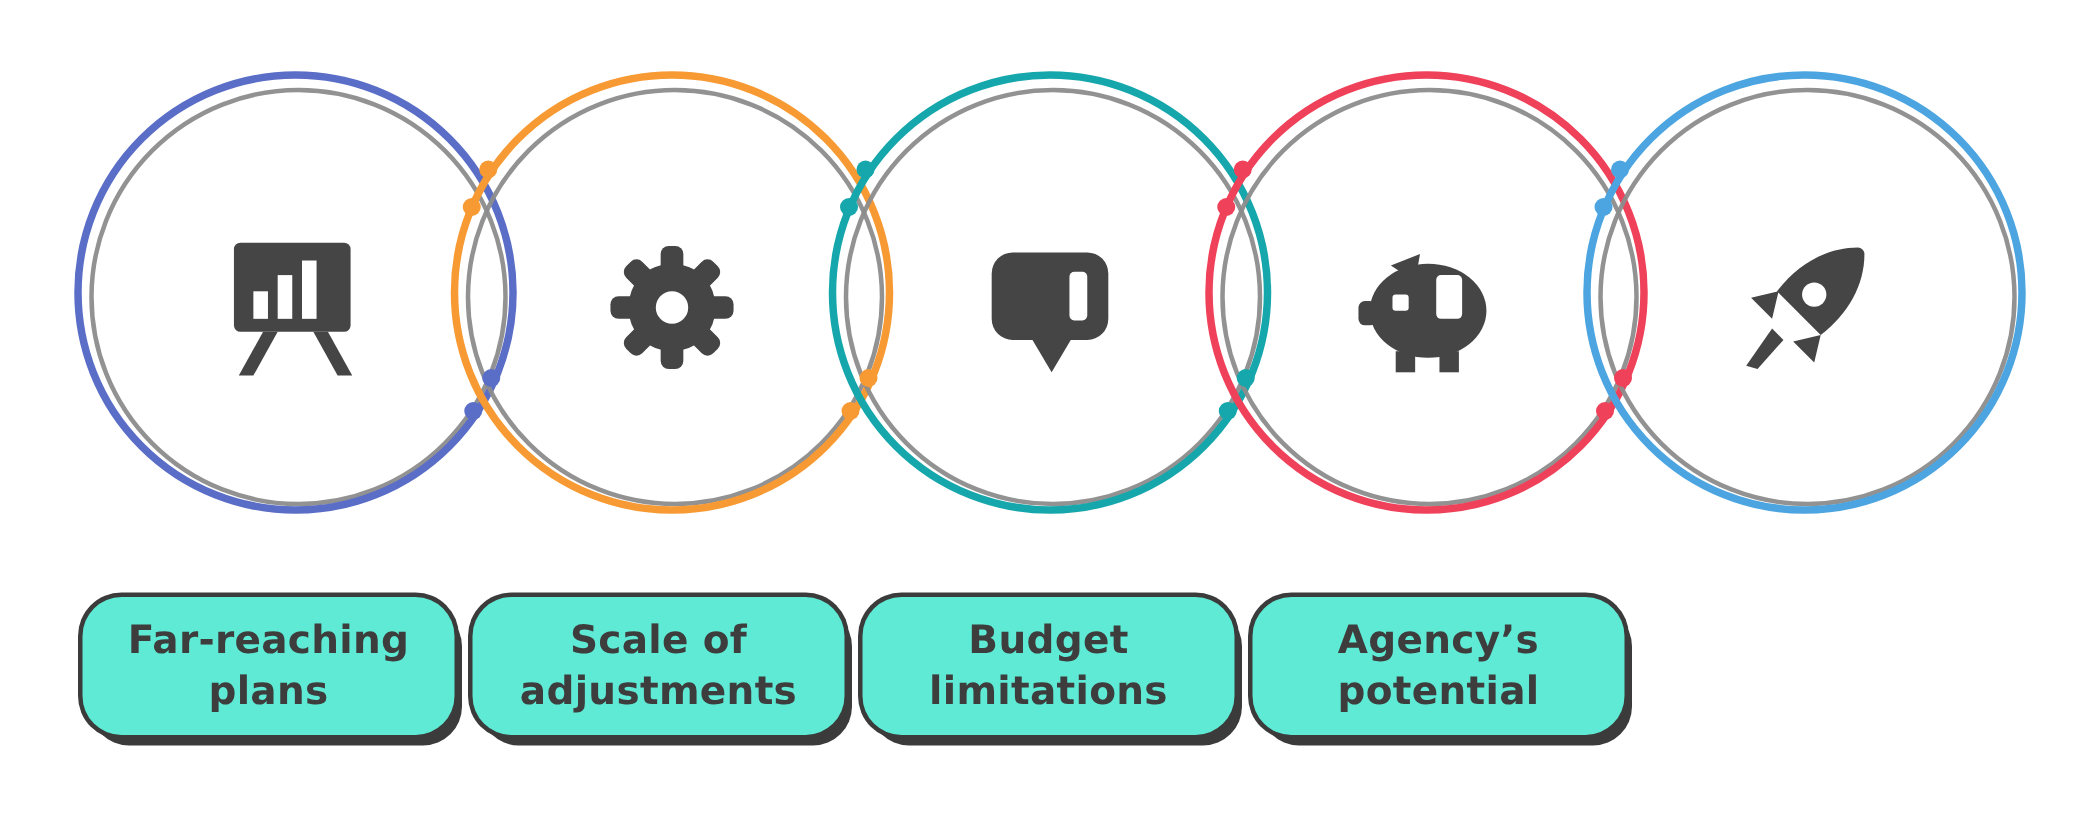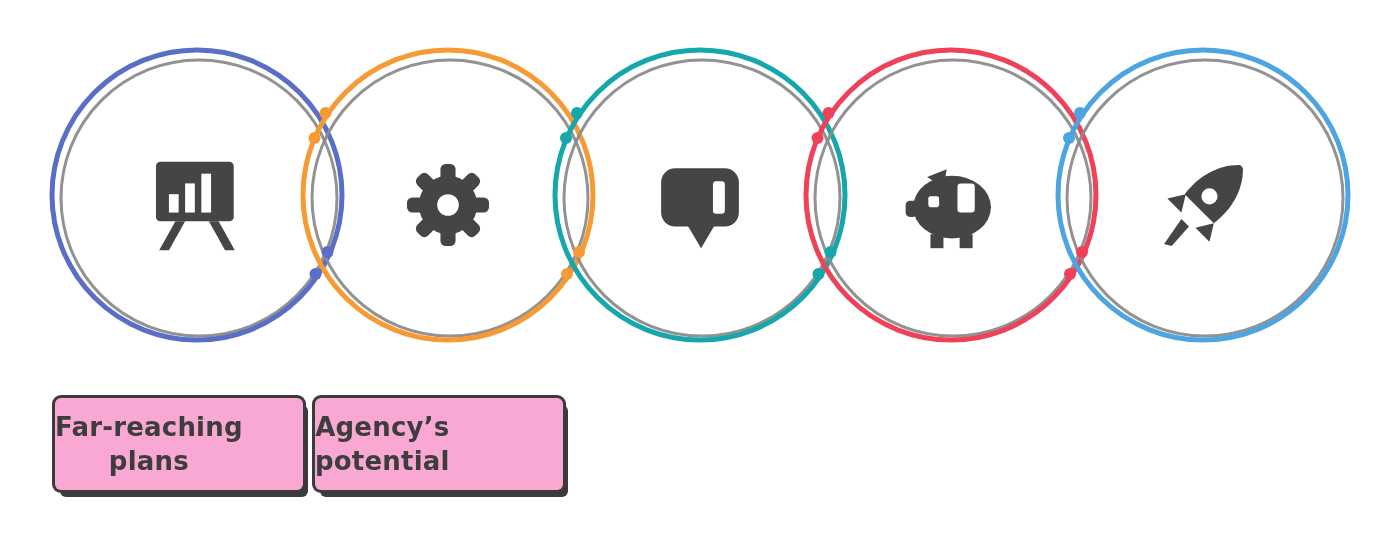--- a/index.html
+++ b/index.html
@@ -20,8 +20,8 @@
   }
   .label-box{
     width:248px;height:92px;box-sizing:border-box;
-    background:#f9a8d4;border-radius:6px;
-    display:flex;align-items:center;
+    background:#5eead4;border-radius:26px;
+    display:flex;align-items:center;justify-content:center;
     text-align:center;
     box-shadow:0 0 0 3px #3b3b3b, 5px 7px 0 0 #3b3b3b;
   }

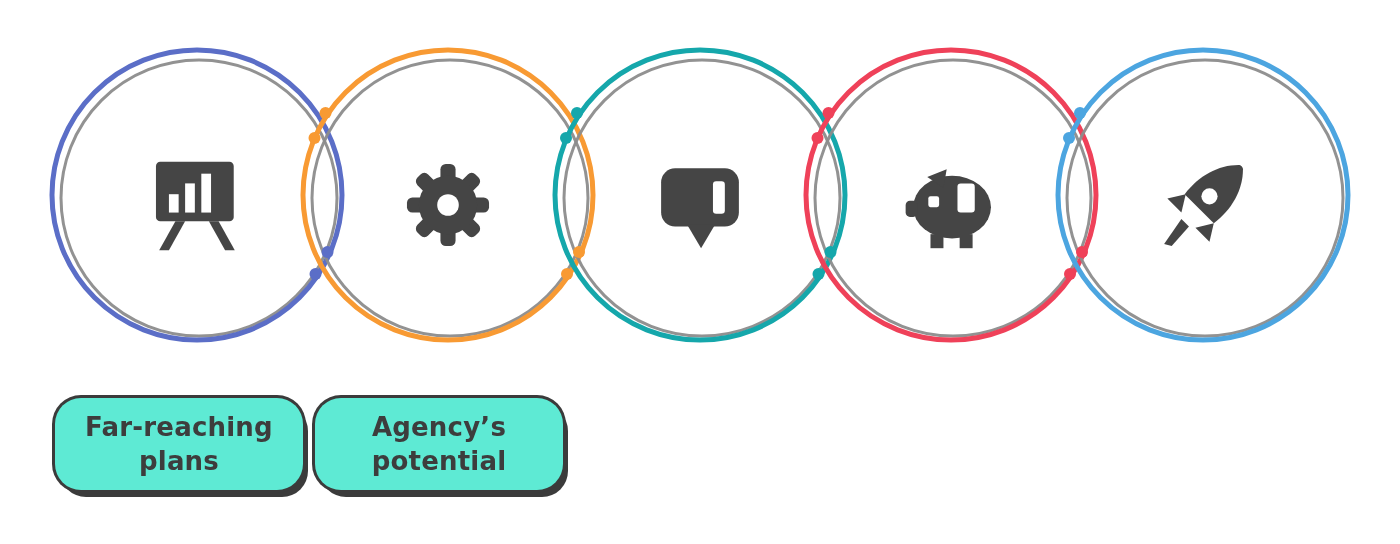--- a/index.html
+++ b/index.html
@@ -151,6 +151,10 @@
 plans</span>
     </div>
     <div class="label-box">
+      <span class="label-text">Scale of
+adjustments</span>
+    </div>
+    <div class="label-box">
       <span class="label-text">Agency’s
 potential</span>
     </div>

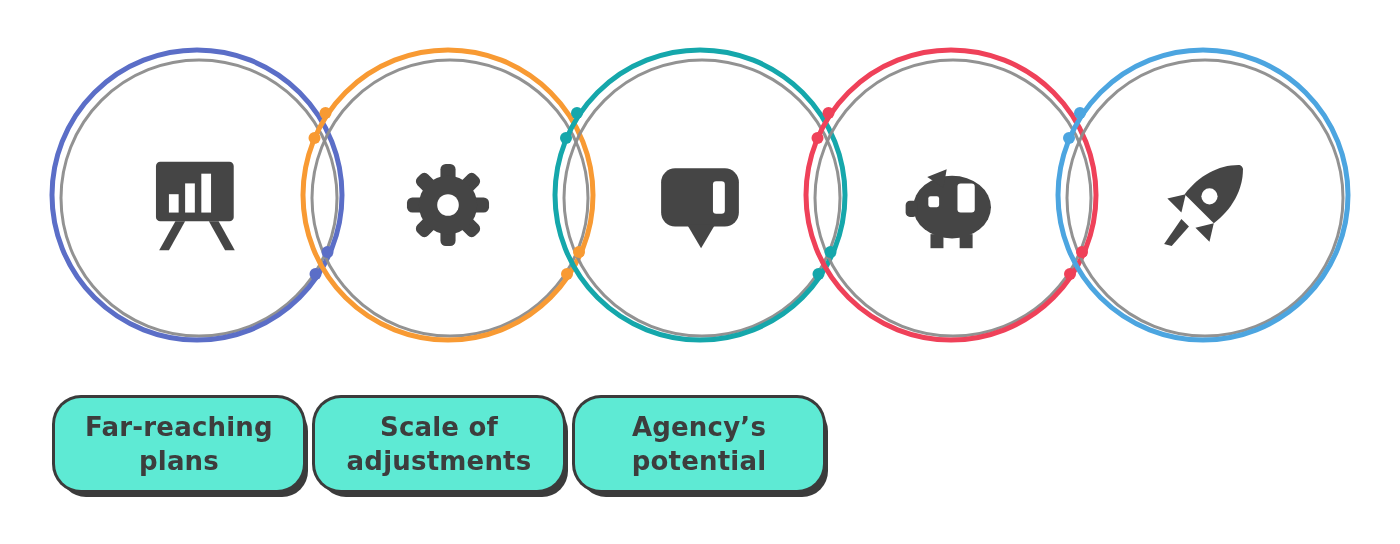--- a/index.html
+++ b/index.html
@@ -155,6 +155,10 @@
 adjustments</span>
     </div>
     <div class="label-box">
+      <span class="label-text">Budget
+limitations</span>
+    </div>
+    <div class="label-box">
       <span class="label-text">Agency’s
 potential</span>
     </div>

